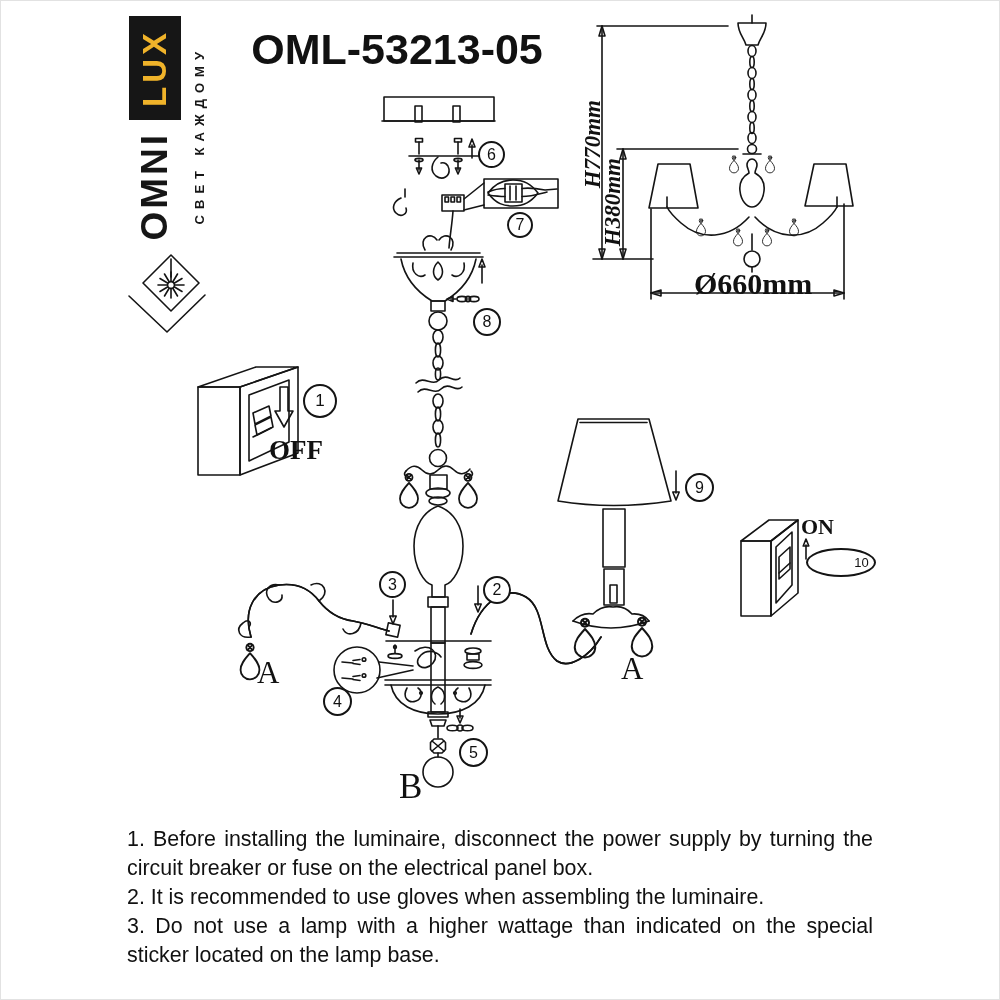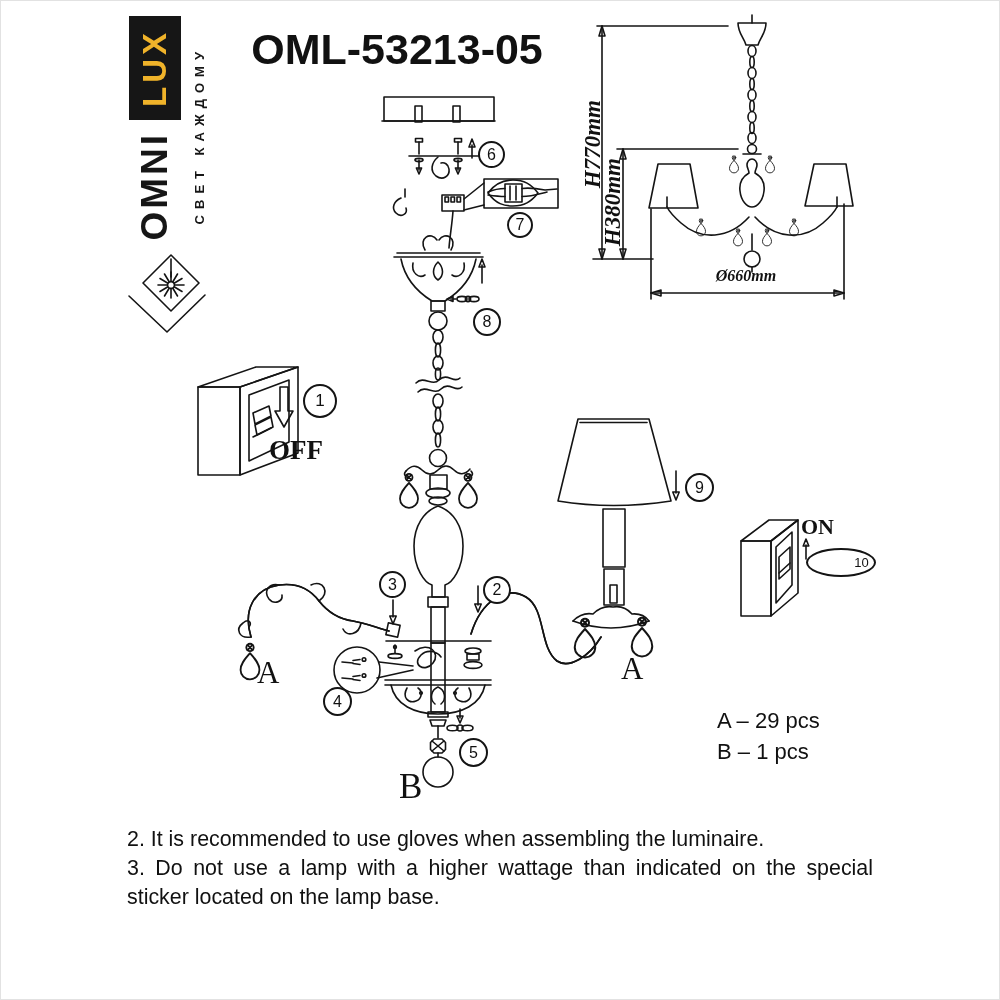--- a/index.html
+++ b/index.html
@@ -20,7 +20,7 @@
            display:flex;align-items:center;justify-content:center;font-size:16px;color:#111;}
   .dimlabel{font-family:"Liberation Serif",serif;font-style:italic;font-weight:600;font-size:23px;}
   .dia{position:absolute;left:693px;top:266px;width:104px;text-align:center;
-       font-family:"Liberation Serif",serif;font-style:italic;font-weight:600;font-size:16px;}
+       font-family:"Liberation Serif",serif;font-weight:600;font-size:30px;}
   .switchlabel{position:absolute;font-weight:700;font-family:Liberation Serif, serif;}
   .partlabel{position:absolute;font-family:"Liberation Serif",serif;font-size:31px;}
   .qty{position:absolute;left:716px;top:704px;font-size:22px;line-height:31px;}

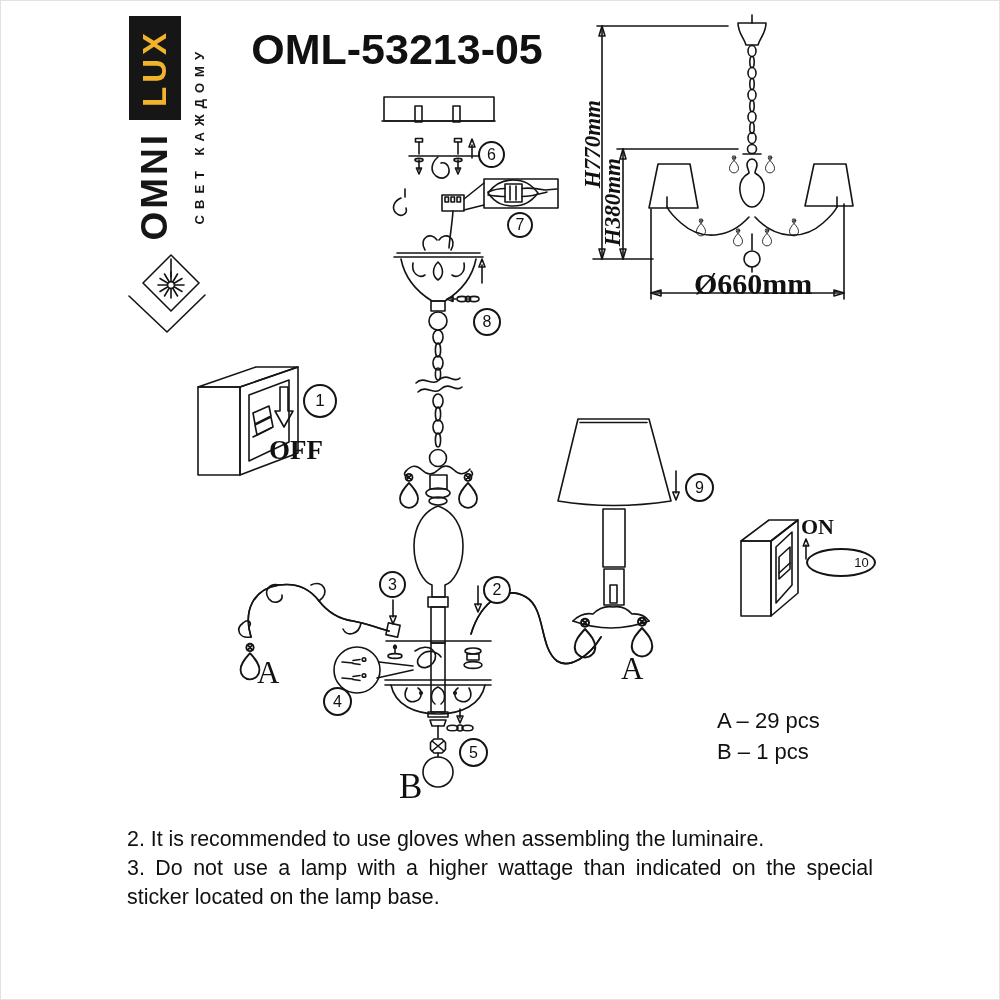--- a/index.html
+++ b/index.html
@@ -362,10 +362,6 @@
   <div class="partlabel" style="left:620px;top:650px;">A</div>
   <div class="partlabel" style="left:398px;top:766px;font-size:35px;">B</div>
 
-  <div class="qty">
-    <div>A – 29 pcs</div>
-    <div>B – 1 pcs</div>
-  </div>
 
   <div class="callout" style="left:302px;top:383px;width:30px;height:30px;font-size:17px;">1</div>
   <div class="callout" style="left:482px;top:575px;width:24px;height:24px;">2</div>

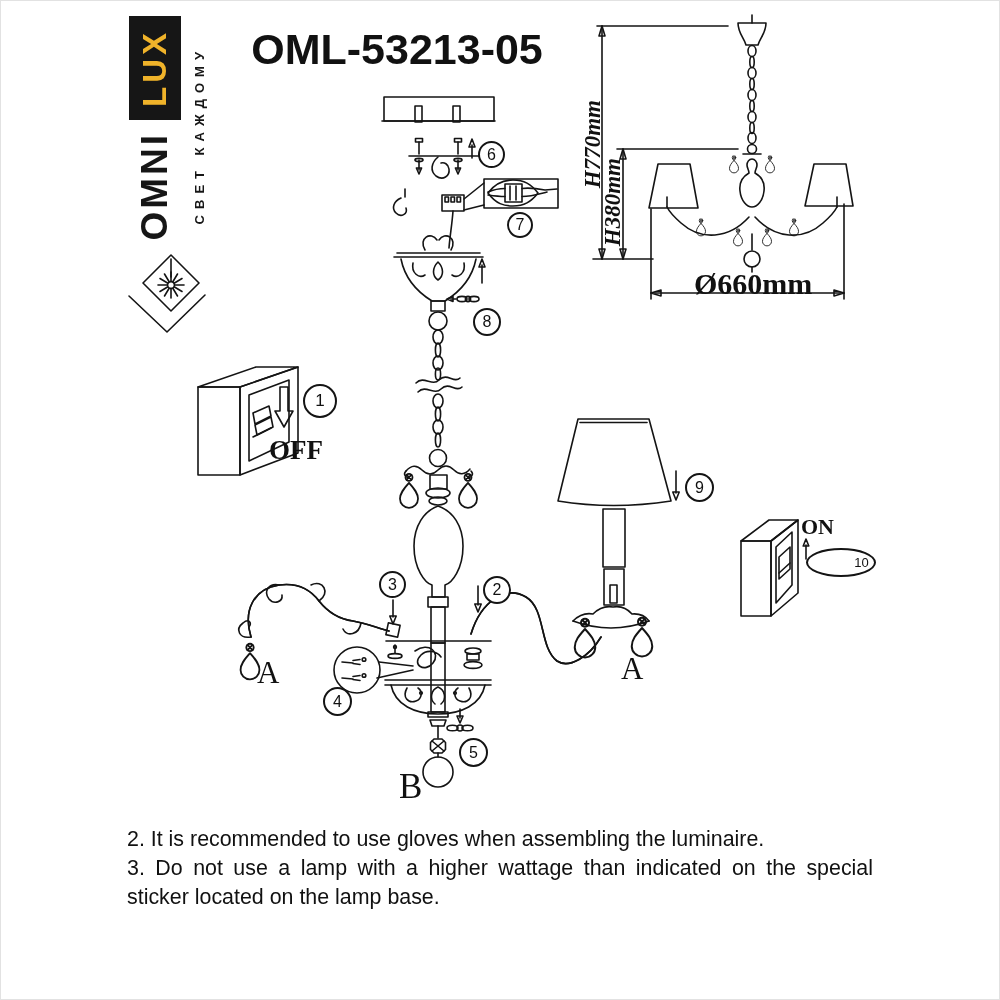--- a/index.html
+++ b/index.html
@@ -375,6 +375,7 @@
   <div class="callout" style="left:805px;top:547px;width:25px;height:25px;font-size:13px;padding-left:41px;">10</div>
 
   <div class="instructions">
+    <p>1. Before installing the luminaire, disconnect the power supply by turning the circuit breaker or fuse on the electrical panel box.</p>
     <p>2. It is recommended to use gloves when assembling the luminaire.</p>
     <p>3. Do not use a lamp with a higher wattage than indicated on the special sticker located on the lamp base.</p>
   </div>

